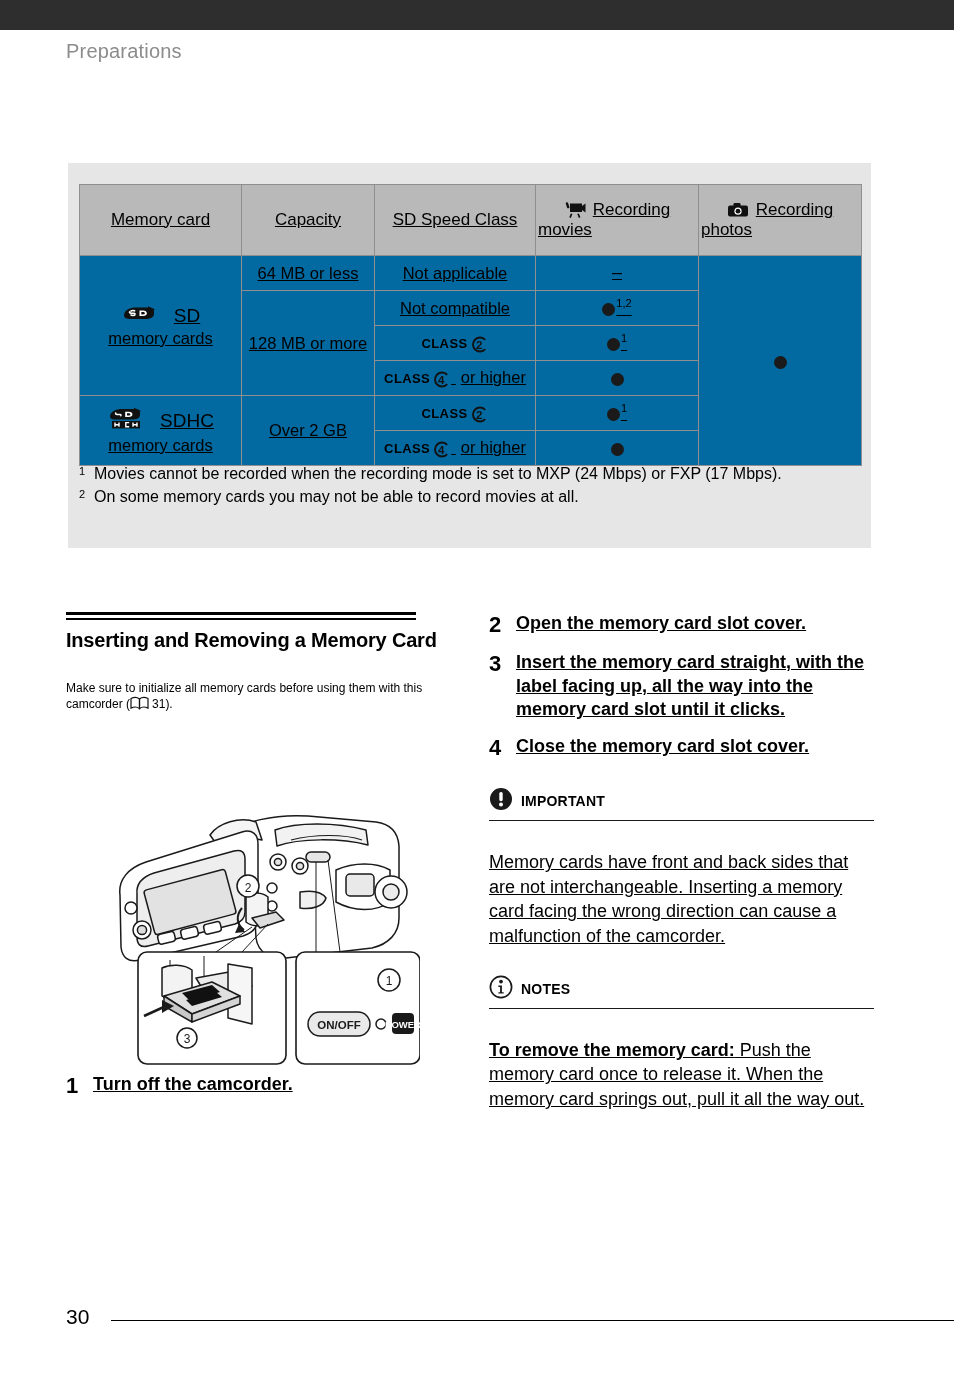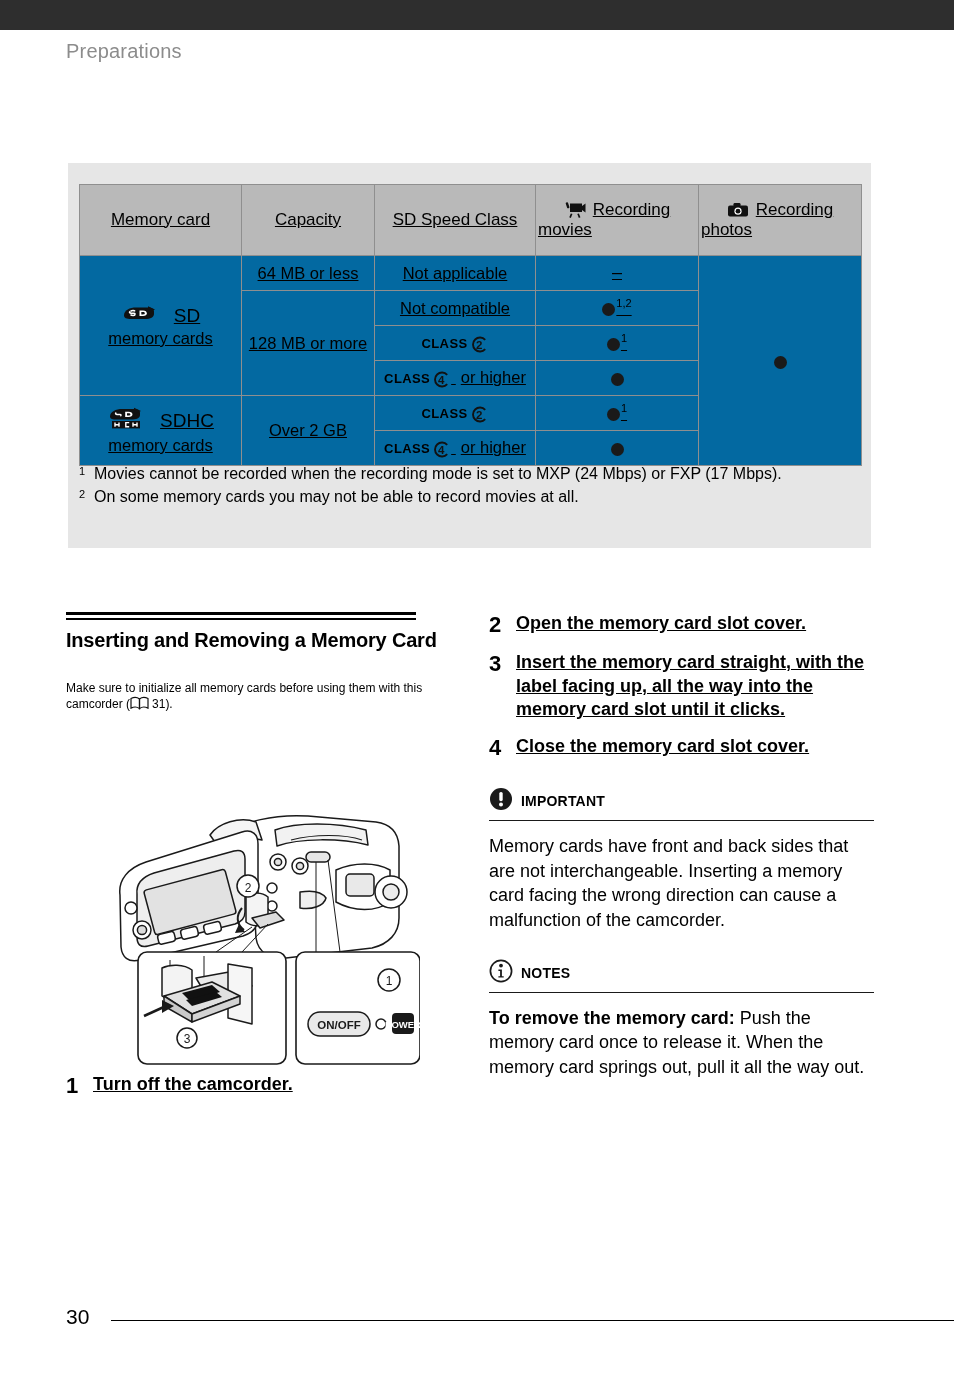--- a/index.html
+++ b/index.html
@@ -260,7 +260,8 @@
   .callout-body {
     font-size: 18px;
     line-height: 1.37;
-    margin-top: 13px;
+    margin-top: 29px;
+    text-decoration: underline;
   }
   .bold-lead { font-weight: bold; }
 

